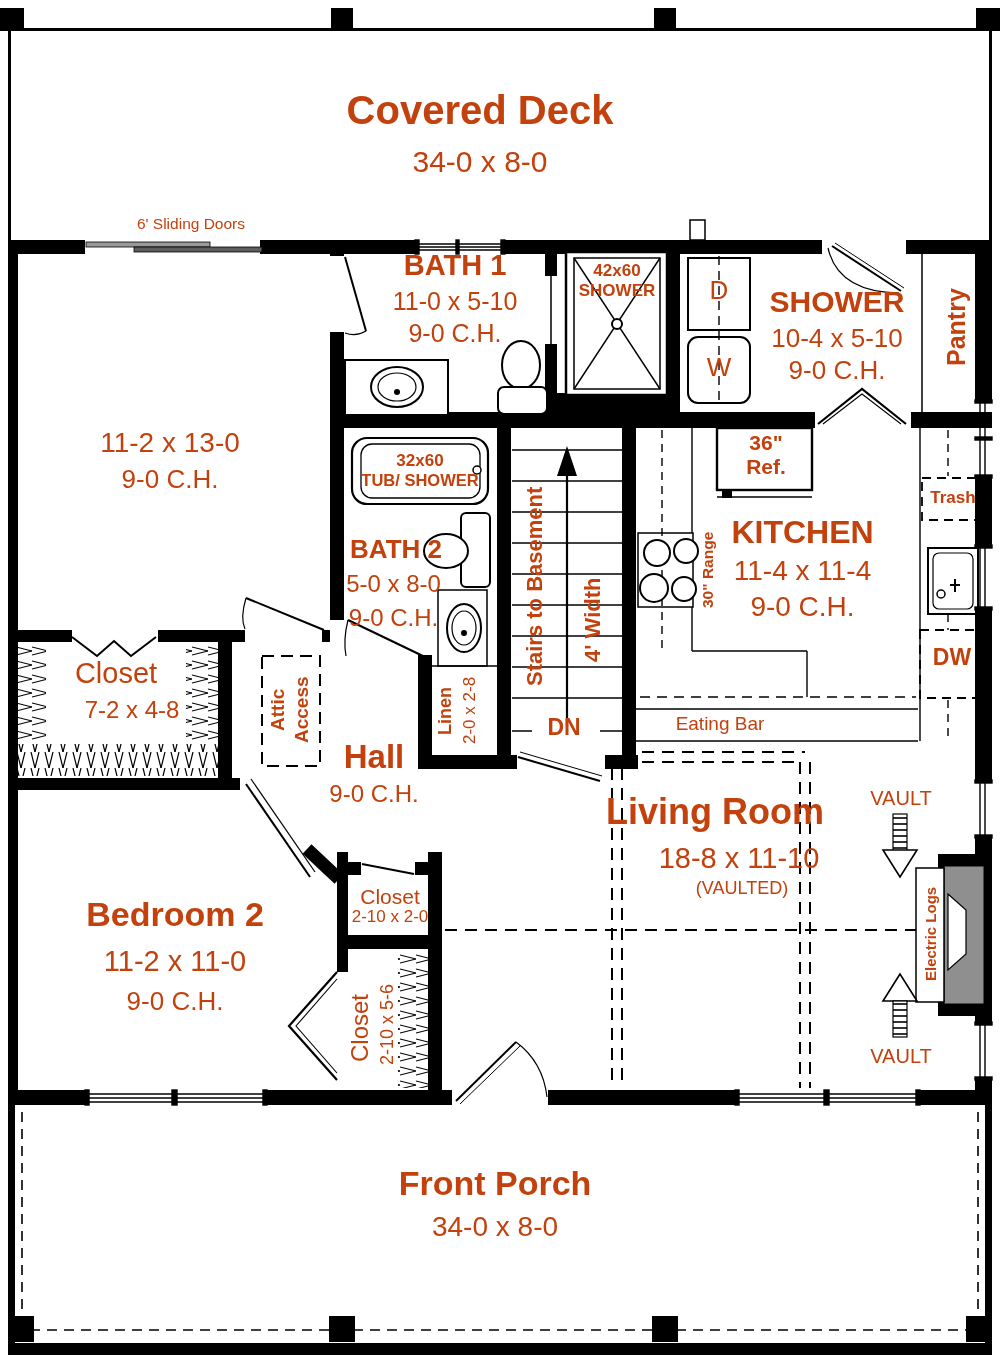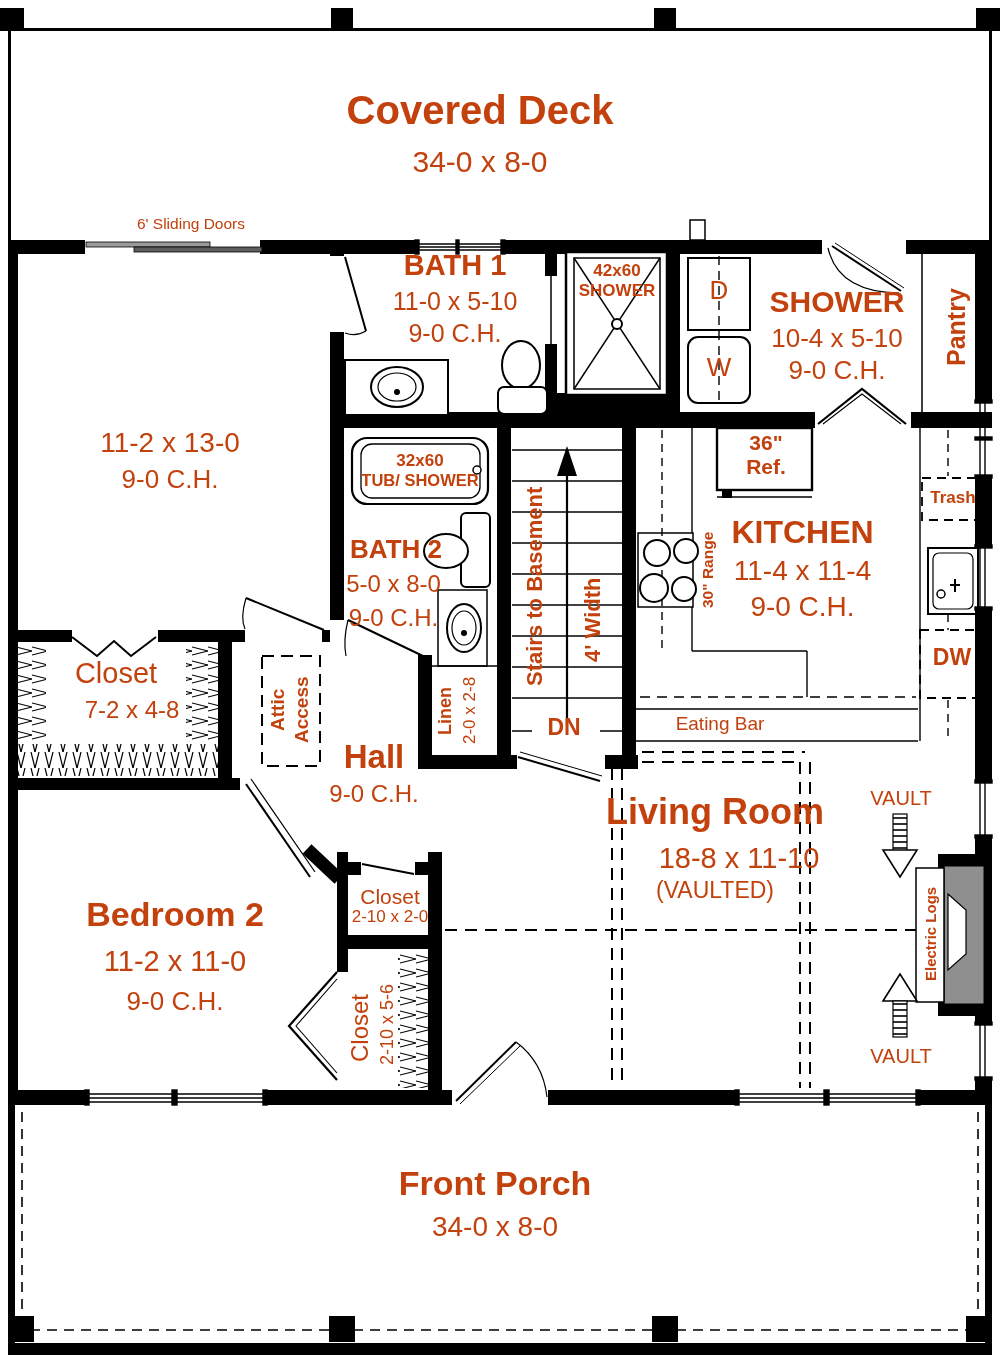--- a/index.html
+++ b/index.html
@@ -361,7 +361,7 @@
 
   <div class="lbl b" style="left:575px;top:793px;width:280px;font-size:36px">Living Room</div>
   <div class="lbl" style="left:609px;top:843px;width:260px;font-size:29px">18-8 x 11-10</div>
-  <div class="lbl" style="left:585px;top:879px;width:260px;font-size:23px">(VAULTED)</div>
+  <div class="lbl" style="left:612px;top:879px;width:260px;font-size:18px">(VAULTED)</div>
   <div class="lbl" style="left:855px;top:788px;width:92px;font-size:20px">VAULT</div>
   <div class="lbl" style="left:855px;top:1046px;width:92px;font-size:20px">VAULT</div>
   <div class="vtext b" style="left:917px;top:870px;width:26px;height:128px;font-size:15px">Electric Logs</div>

